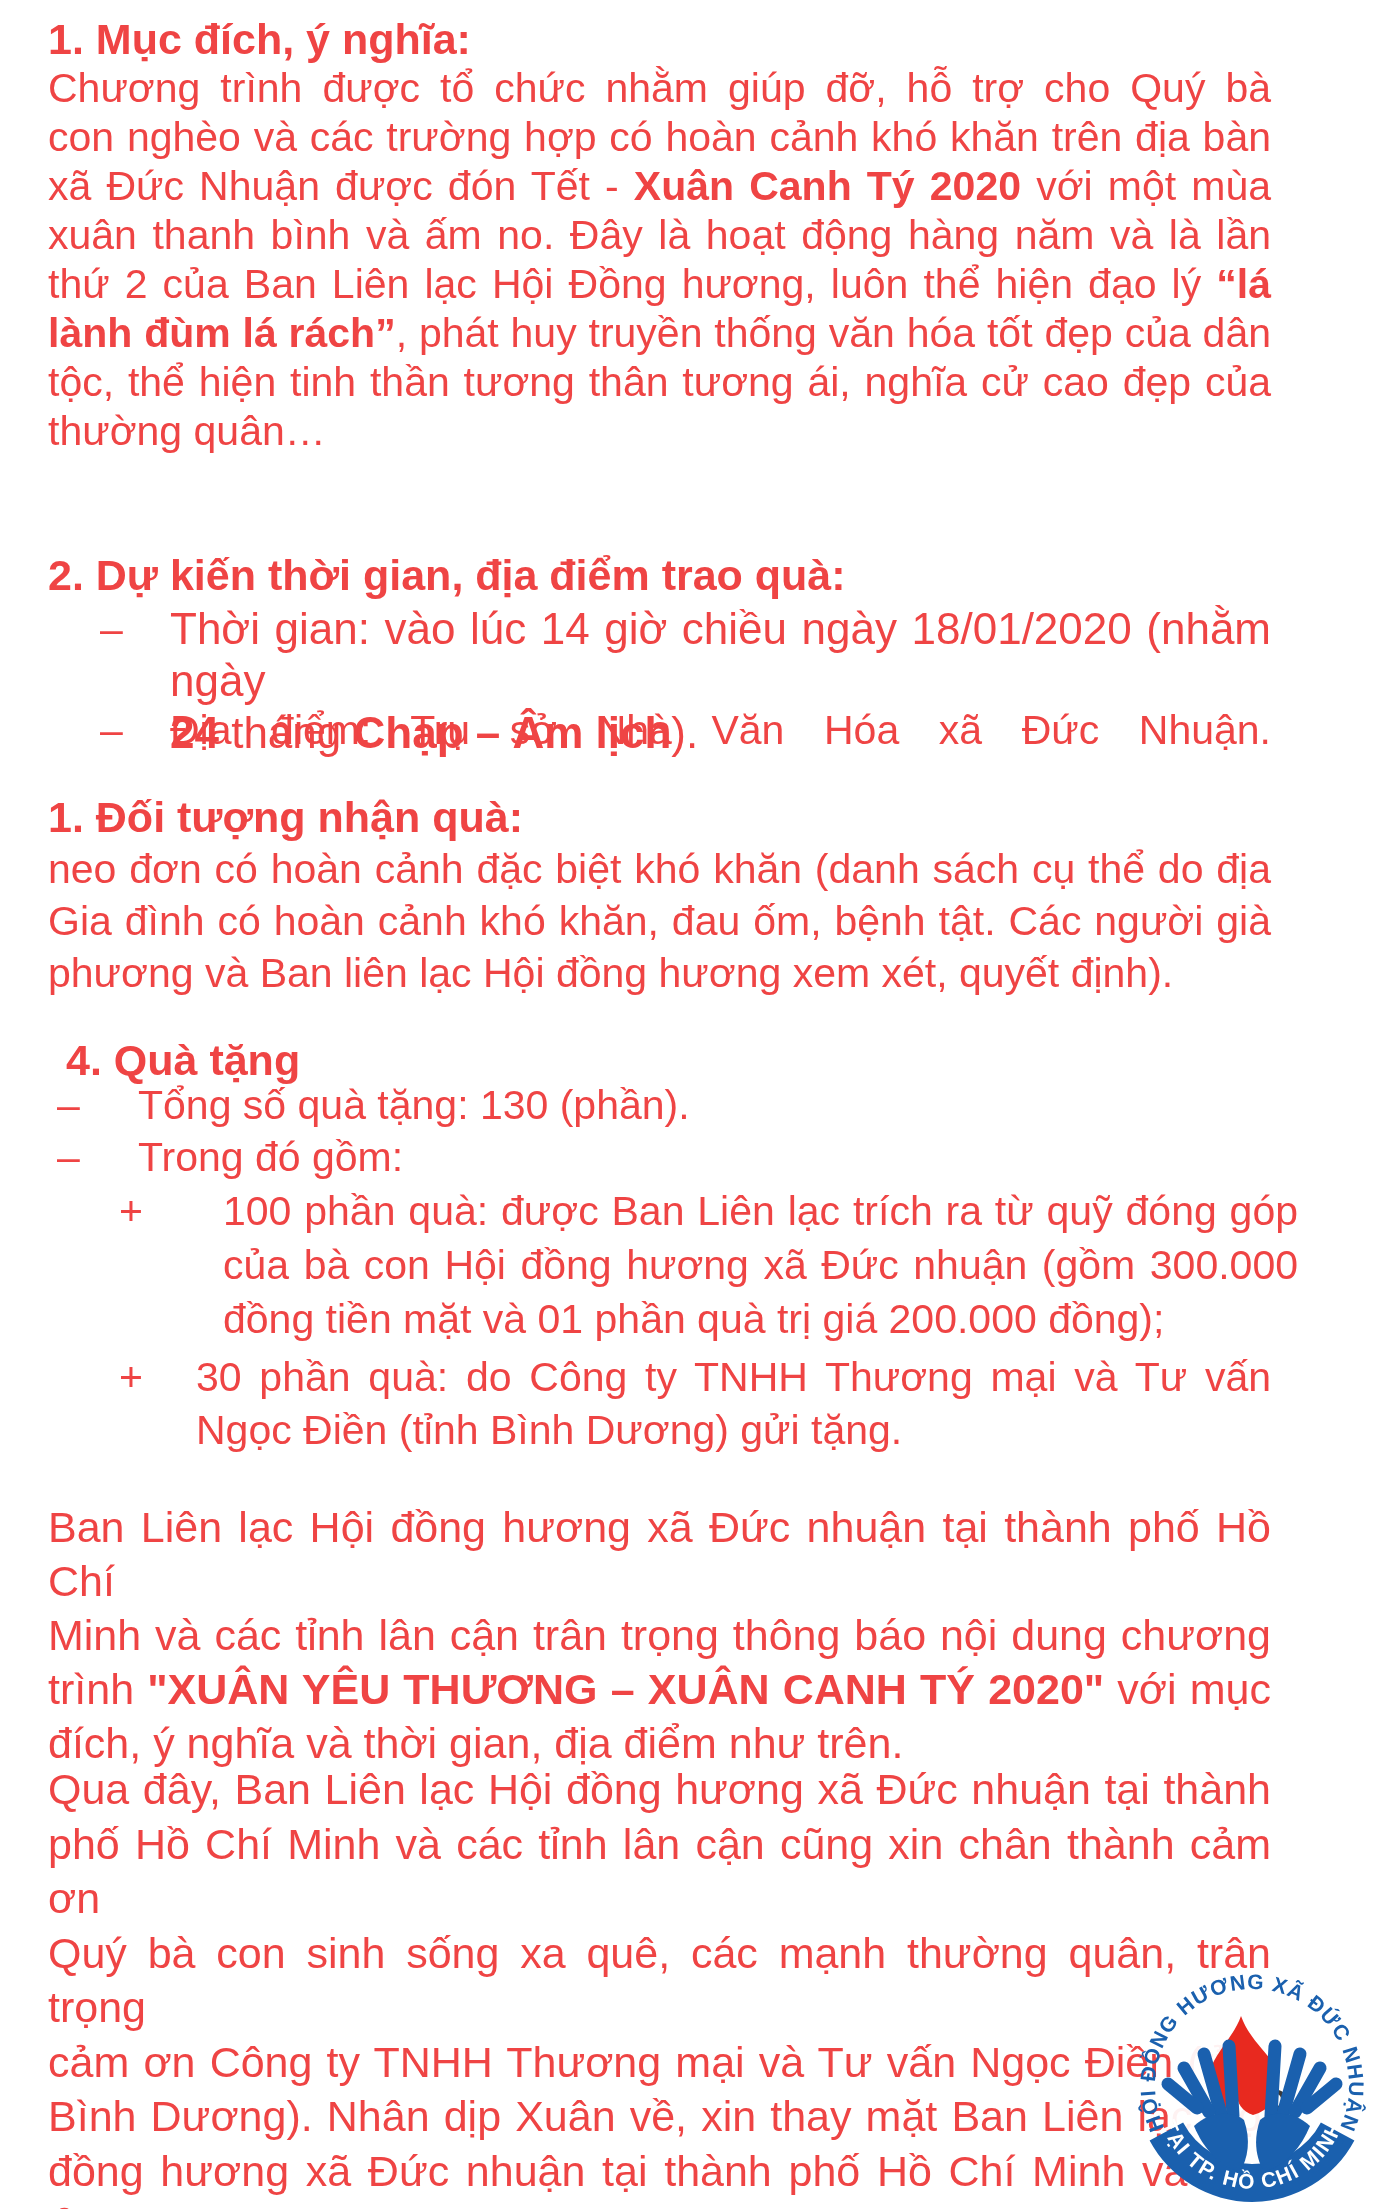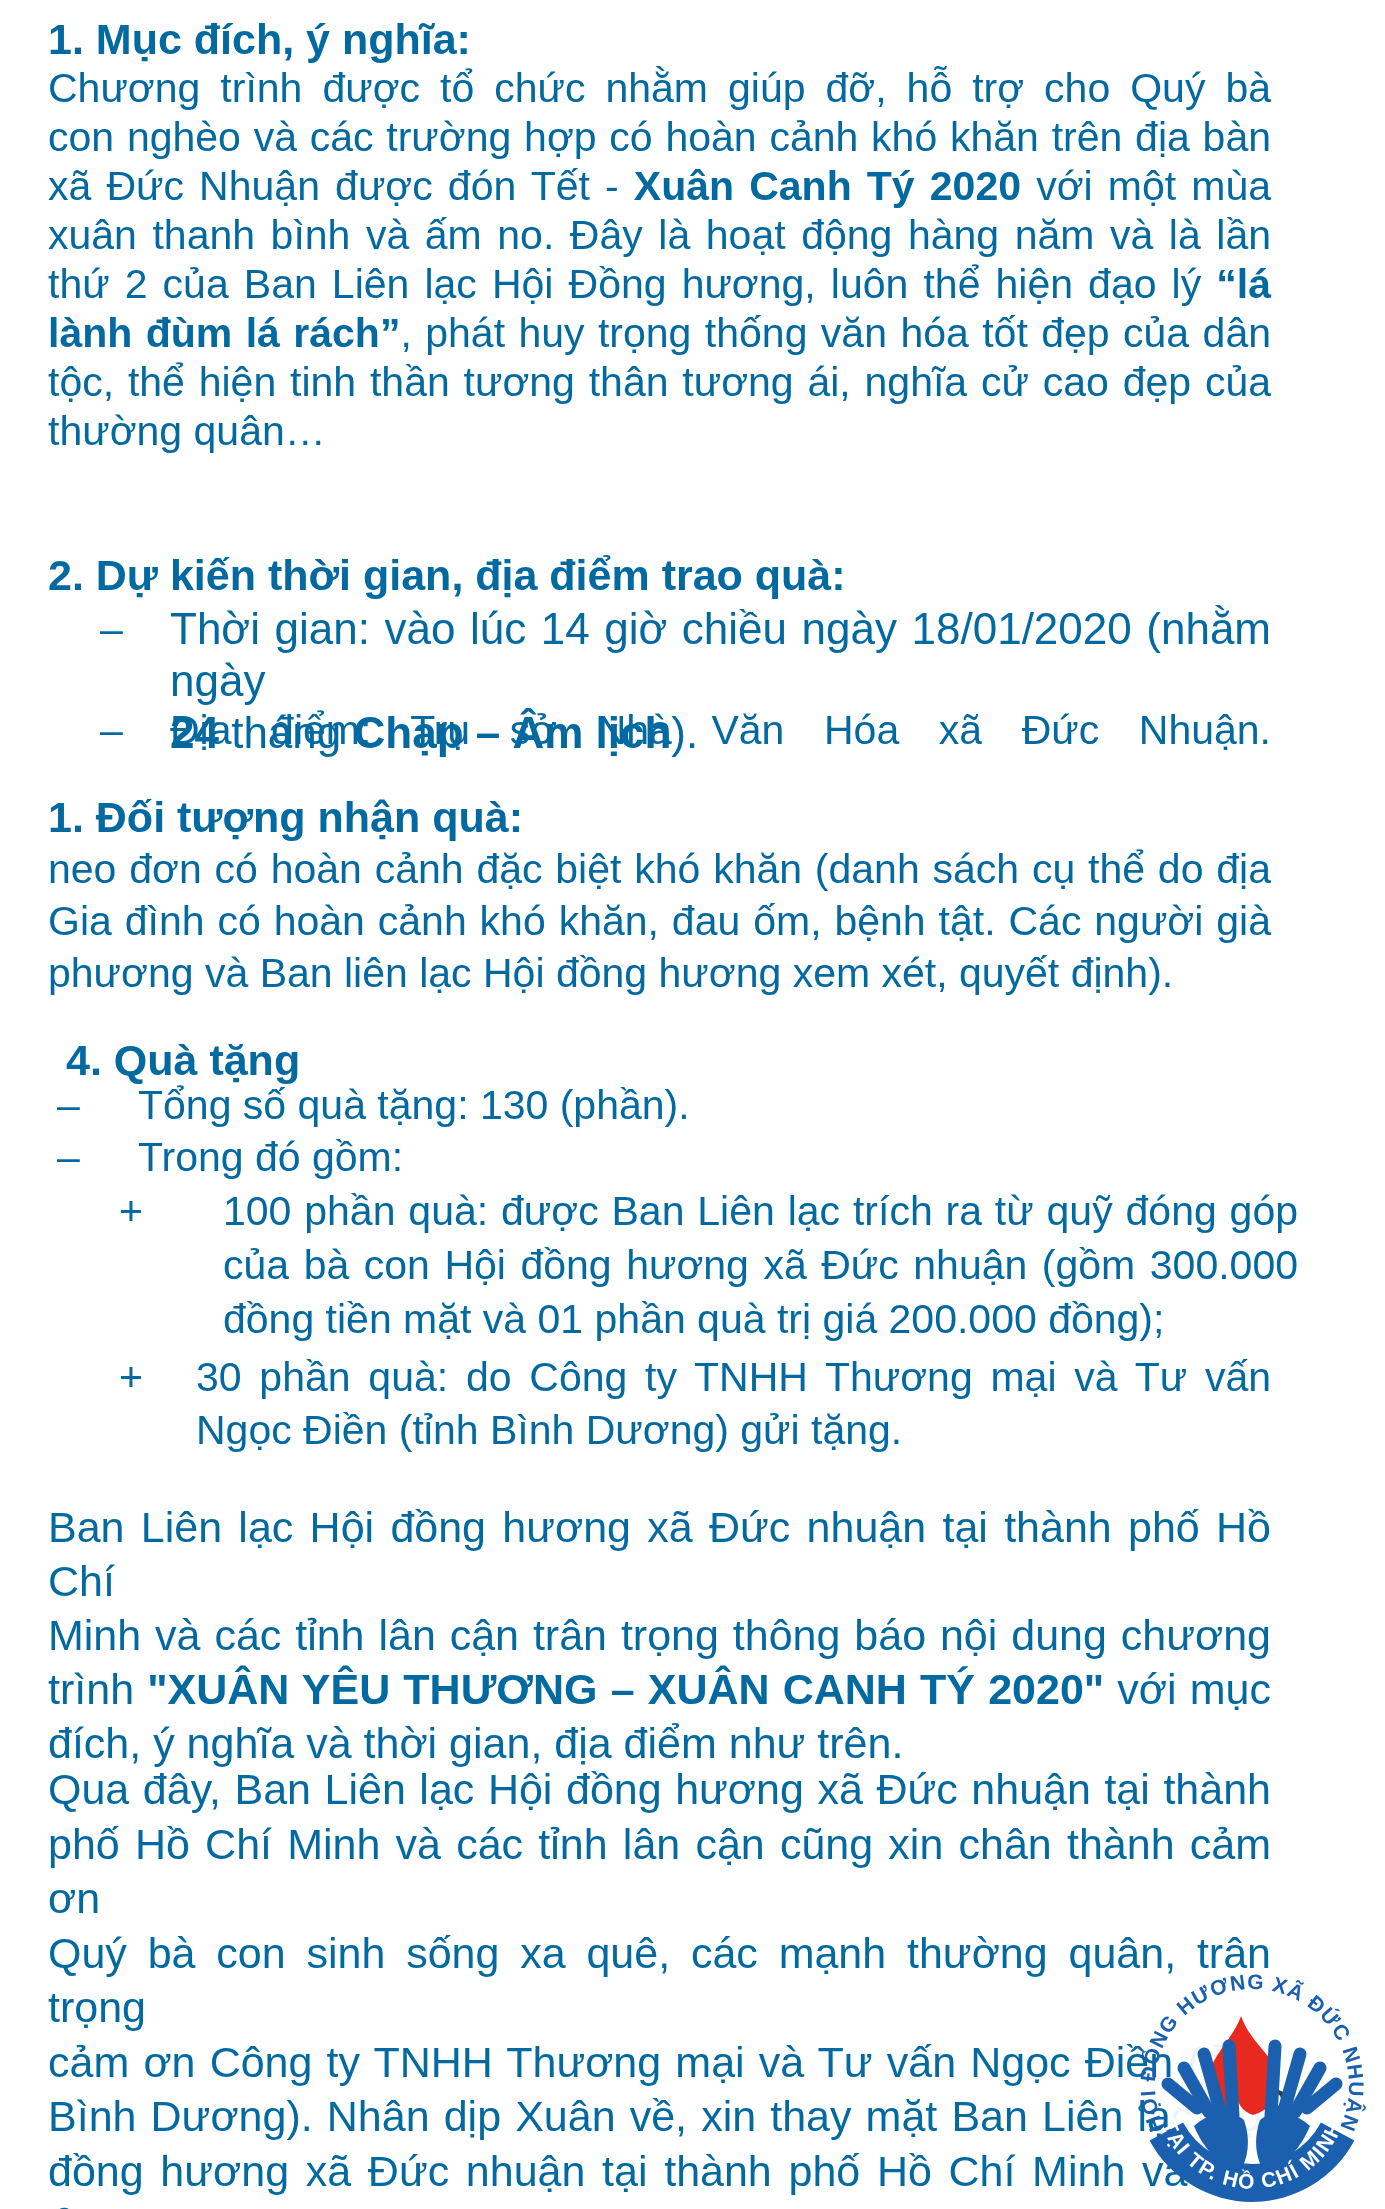--- a/index.html
+++ b/index.html
@@ -5,7 +5,7 @@
   html,body{margin:0;padding:0;background:#ffffff;}
   .page{
     position:relative;width:1385px;height:2209px;background:#ffffff;
-    font-family:"Liberation Sans", sans-serif;color:#0369a1;overflow:hidden;
+    font-family:"Liberation Sans", sans-serif;color:#ef4444;overflow:hidden;
   }
   .blk{position:absolute;}
   .blk .line{text-align:justify;}

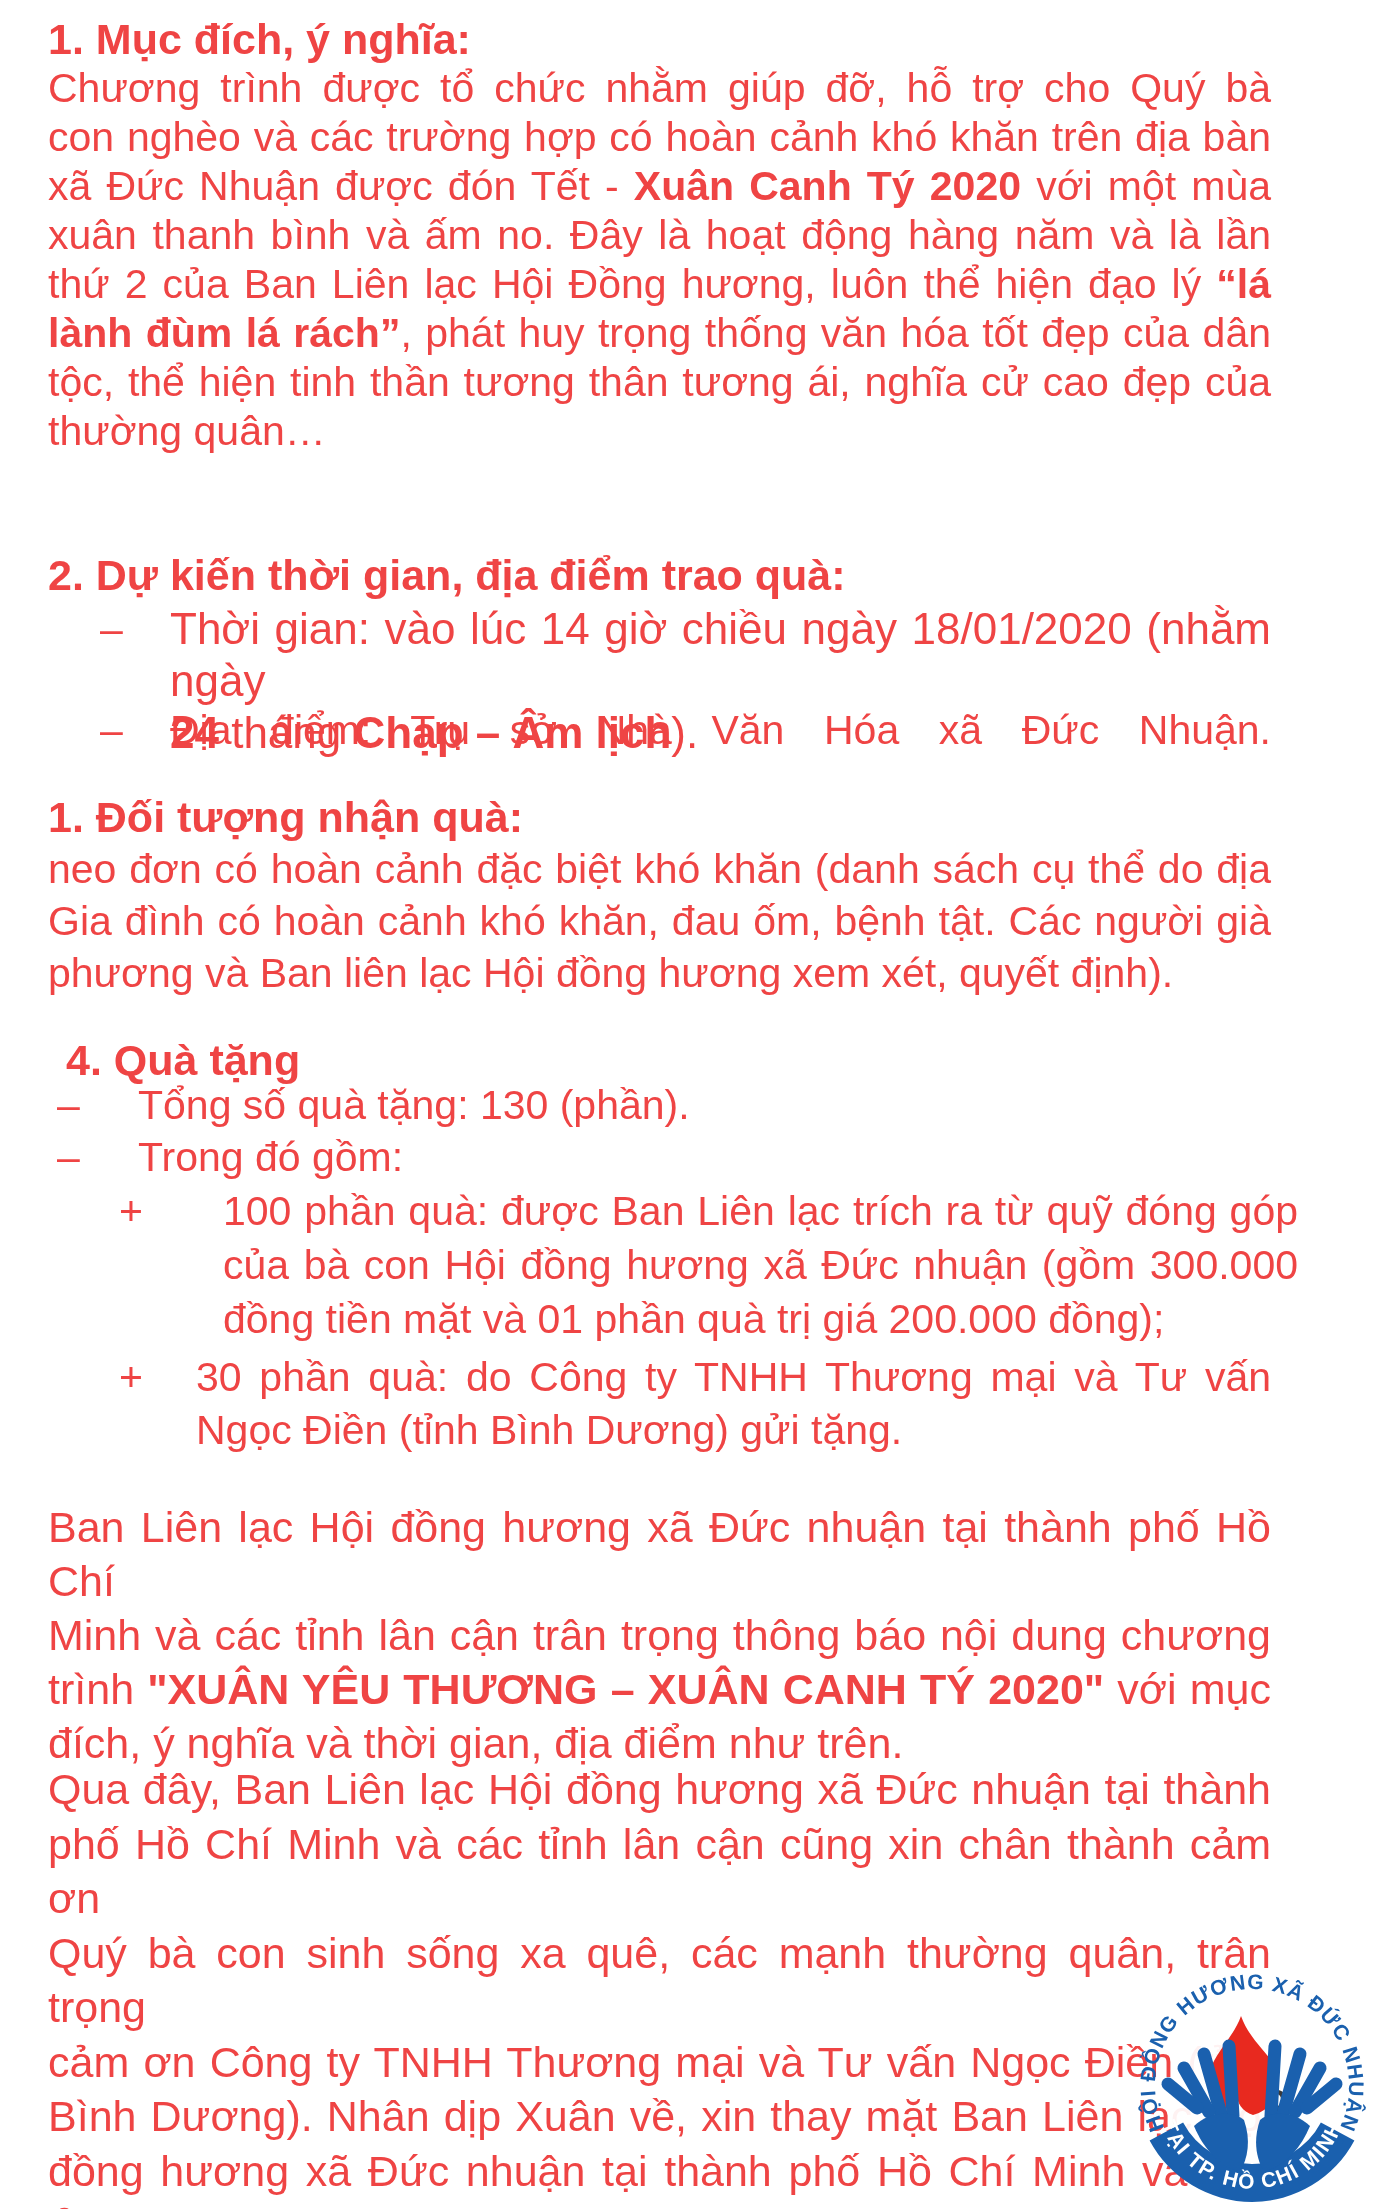--- a/index.html
+++ b/index.html
@@ -32,7 +32,7 @@
         <div class="line j"><span>xã Đức Nhuận được đón Tết - </span><b>Xuân Canh Tý 2020</b><span> với một mùa</span></div>
         <div class="line j"><span>xuân thanh bình và ấm no. Đây là hoạt động hàng năm và là lần</span></div>
         <div class="line j"><span>thứ 2 của Ban Liên lạc Hội Đồng hương, luôn thể hiện đạo lý </span><b>“lá</b></div>
-        <div class="line j"><b>lành đùm lá rách”</b><span>, phát huy trọng thống văn hóa tốt đẹp của dân</span></div>
+        <div class="line j"><b>lành đùm lá rách”</b><span>, phát huy truyền thống văn hóa tốt đẹp của dân</span></div>
         <div class="line j"><span>tộc, thể hiện tinh thần tương thân tương ái, nghĩa cử cao đẹp của</span></div>
         <div class="line nj"><span>thường quân…</span></div>
       </div>

